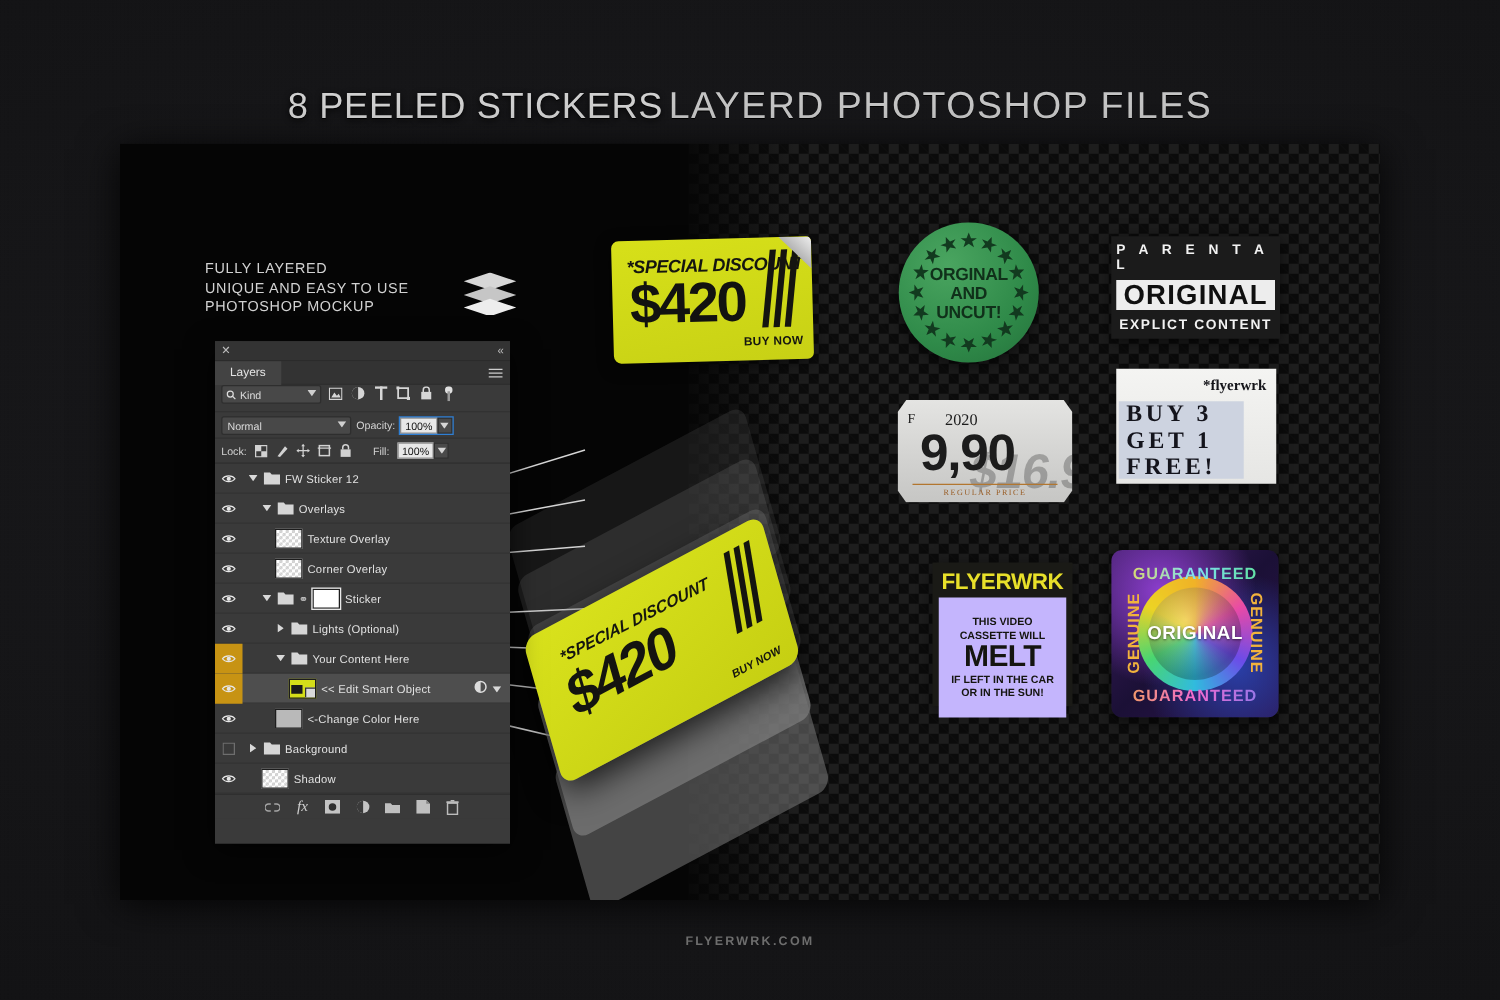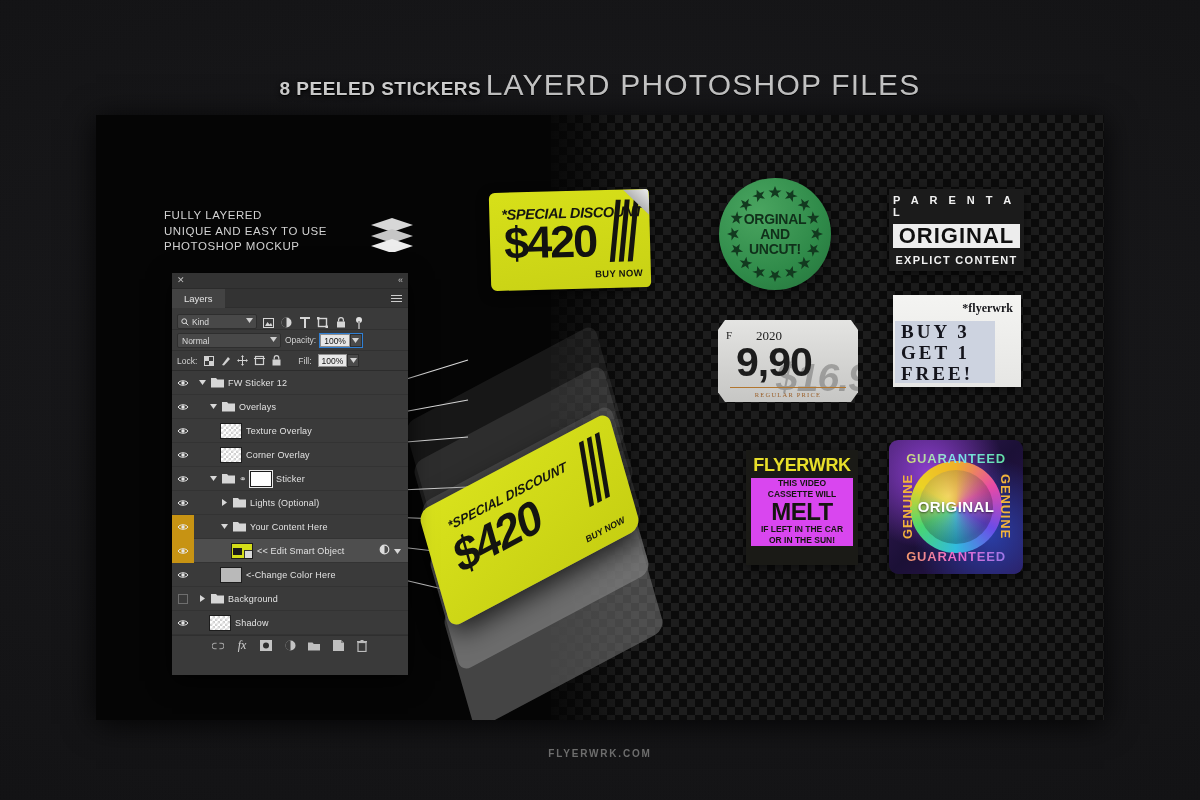--- a/index.html
+++ b/index.html
@@ -29,7 +29,7 @@
     white-space:nowrap;
   }
   .header .t1 {
-    font-size:19px; font-weight:bold; letter-spacing:.5px;
+    font-size:29px; font-weight:normal; letter-spacing:.5px;
     color:#cfcfcf; text-shadow:0 1px 0 #000, 0 2px 5px rgba(0,0,0,.8);
   }
   .header .t2 {

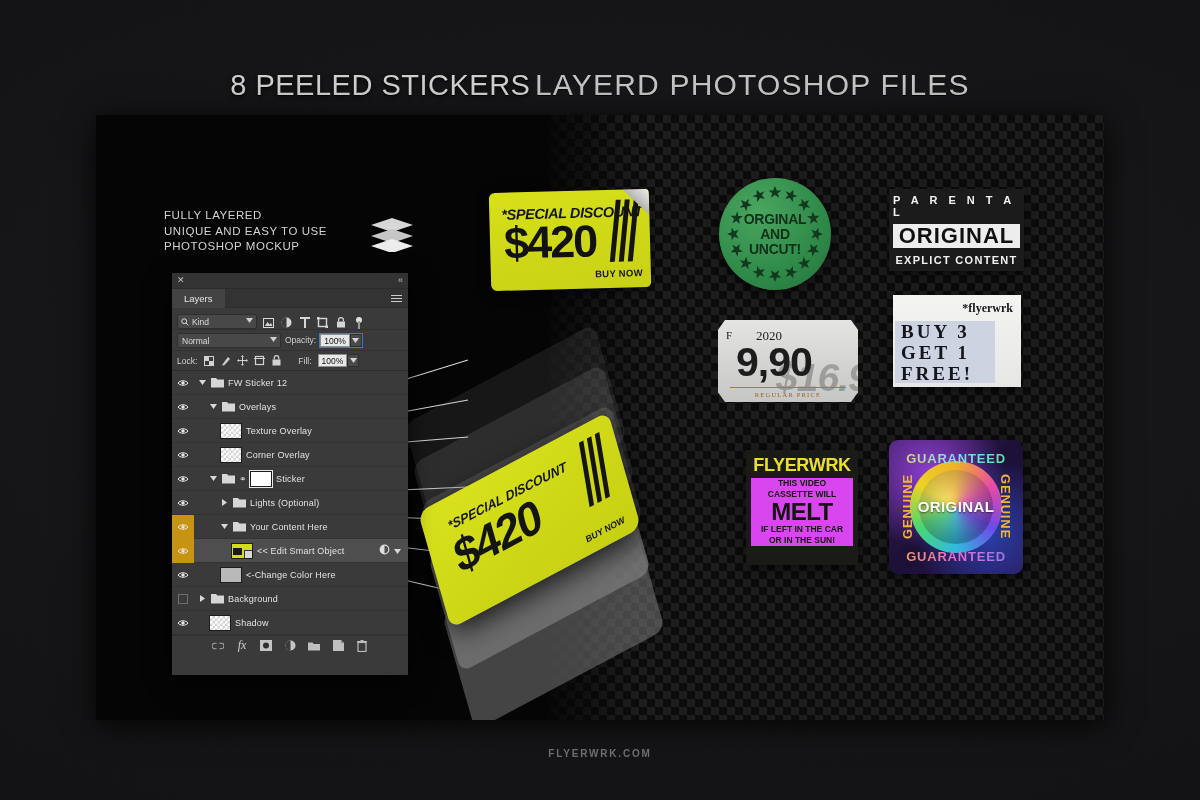--- a/index.html
+++ b/index.html
@@ -98,7 +98,7 @@
   .ps-menu i { display:block; height:1px; background:#cdcdcd; margin-bottom:2px; }
 
   .ps-filter {
-    height:22px; background:#3a3a3a; display:flex; align-items:flex-end;
+    height:22px; background:#3a3a3a; display:flex; align-items:flex-start;
     padding:0 5px; gap:5px; border-bottom:1px solid #313131;
   }
   .kind-box {

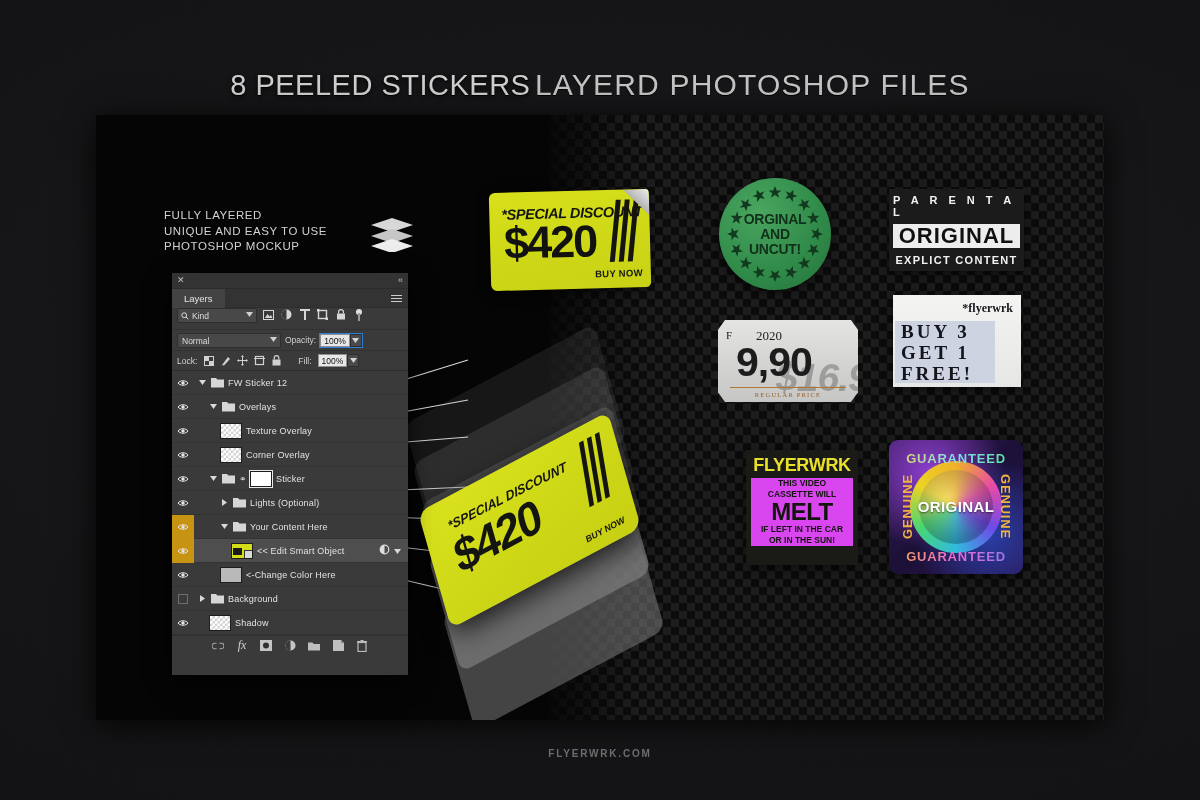--- a/index.html
+++ b/index.html
@@ -272,7 +272,7 @@
   .st-warn .wtitle { text-align:center; font-size:18px; font-weight:bold; color:#e8e02a;
                      letter-spacing:-.3px; line-height:20px; }
   .st-warn .wbody {
-    margin-top:3px; height:68px; background:#d946ef; color:#151510;
+    margin-top:3px; height:96px; background:#c4b5fd; color:#151510;
     display:flex; flex-direction:column; align-items:center; justify-content:center; gap:1px;
   }
   .st-warn .w1 { font-size:8.5px; font-weight:bold; text-align:center; line-height:9.5px; }

